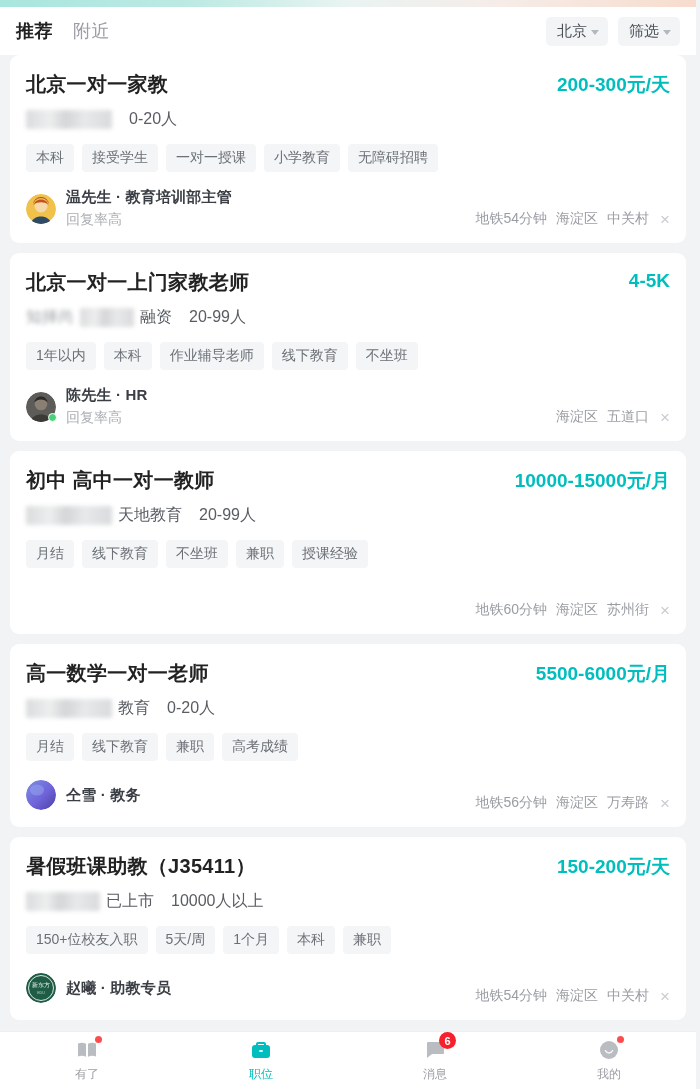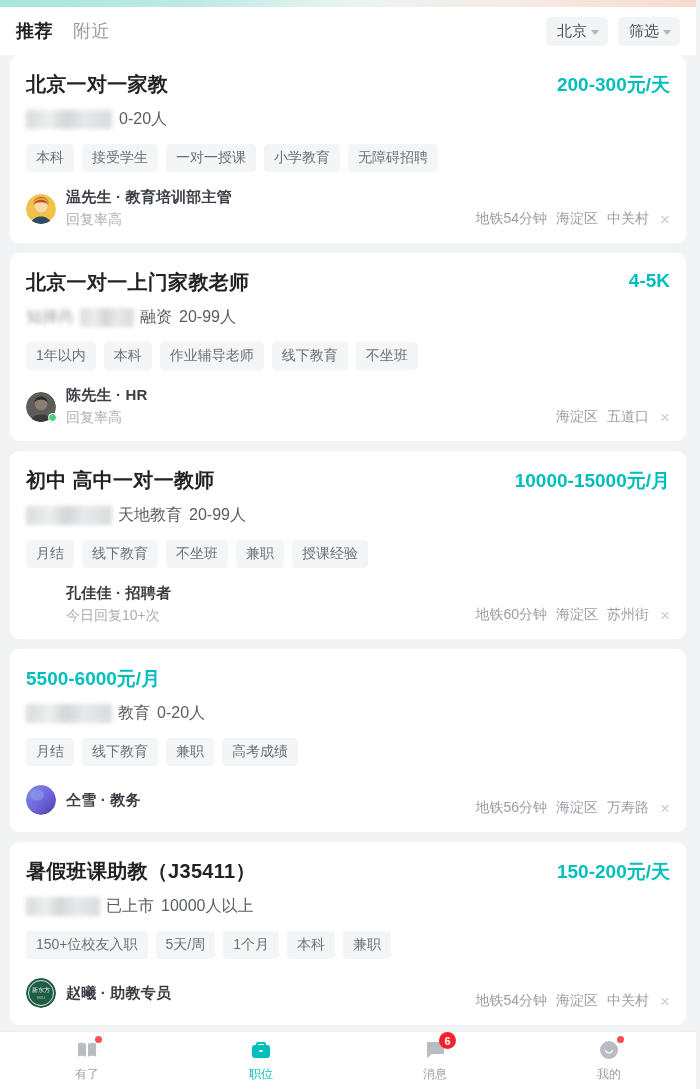--- a/index.html
+++ b/index.html
@@ -57,7 +57,7 @@
   .salary { font-size: 19px; font-weight: bold; color: #00bebd; white-space: nowrap; margin-top: 1px; }
 
   .company-line {
-    display: flex; gap: 7px;
+    display: flex; gap: 17px;
     margin-top: 11px; font-size: 16px; color: #595d63;
   }
   .redacted {

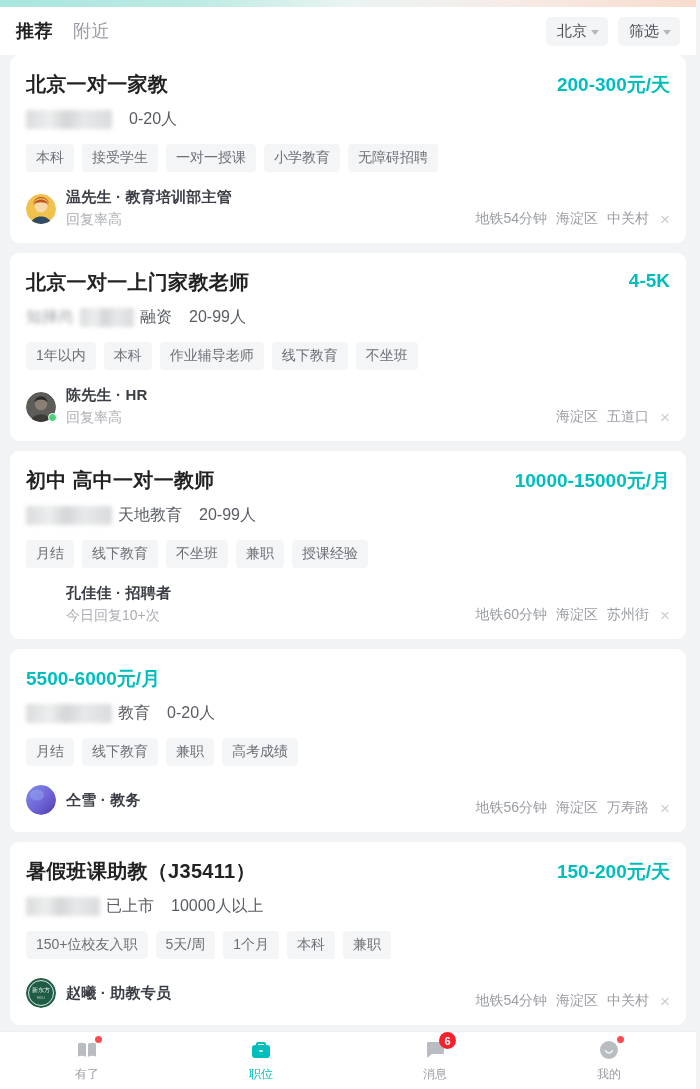--- a/index.html
+++ b/index.html
@@ -248,10 +248,6 @@
         <div class="foot">
           <div class="avatar-wrap">
             <div class="avatar blank"></div>
-          </div>
-          <div class="foot-texts">
-            <span class="recruiter">孔佳佳 · 招聘者</span>
-            <span class="reply-rate">今日回复10+次</span>
           </div>
           <div class="foot-right">
             <span>地铁60分钟</span>

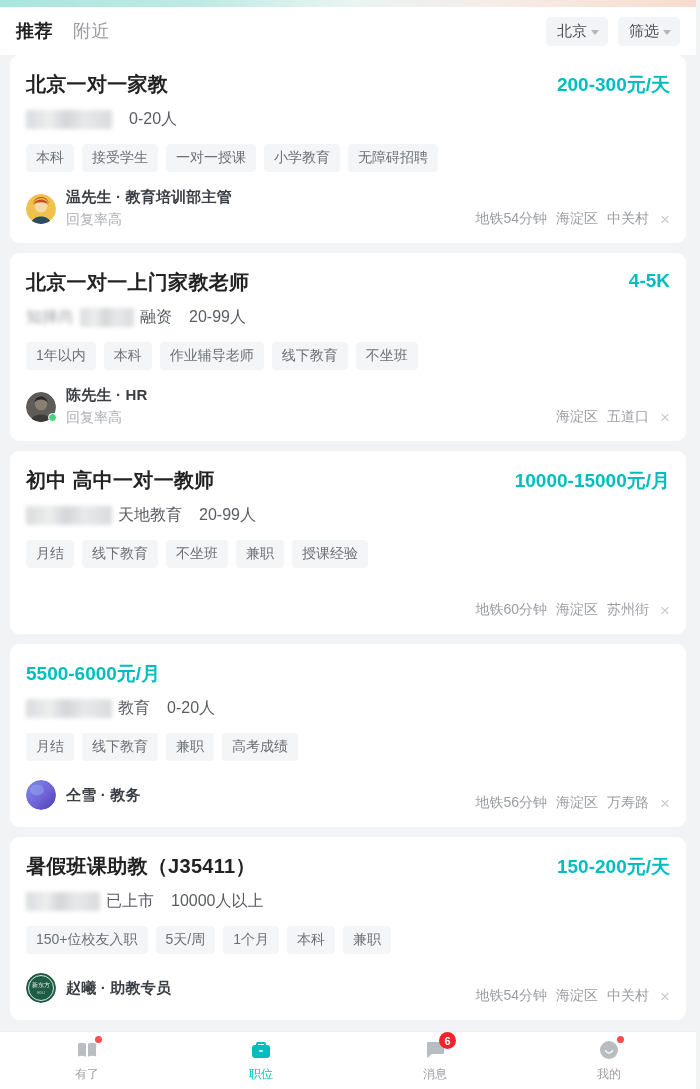--- a/index.html
+++ b/index.html
@@ -259,6 +259,7 @@
       </div>
       <div class="card">
         <div class="card-top">
+          <div class="job-title">高一数学一对一老师</div>
           <div class="salary">5500-6000元/月</div>
         </div>
         <div class="company-line">

